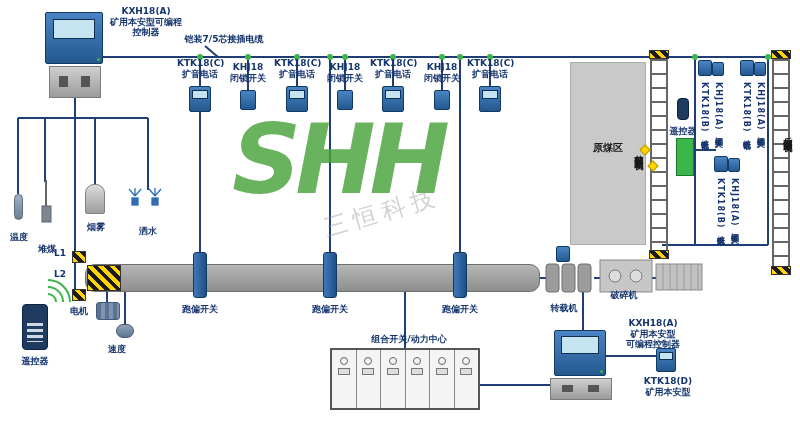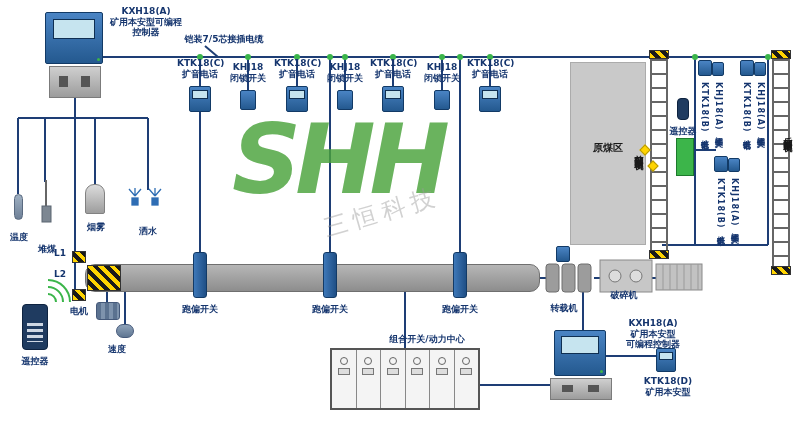--- a/index.html
+++ b/index.html
@@ -244,7 +244,7 @@
   <div class="remote" style="left:677px;top:98px;width:12px;height:22px"></div>
   <div class="lbl" style="left:662px;top:126px;width:42px">遥控器</div>
 
-  <div class="lbl" style="left:364px;top:334px;width:126px">组合开关/动力中心</div>
+  <div class="lbl" style="left:346px;top:334px;width:126px">组合开关/动力中心</div>
   <div class="cab">
     <div class="cab-cell">
         <div class="dial"></div>

